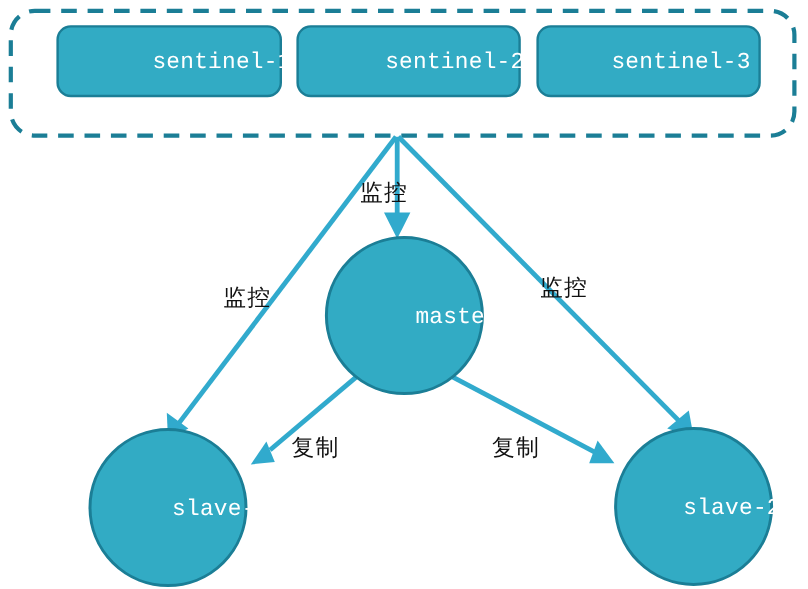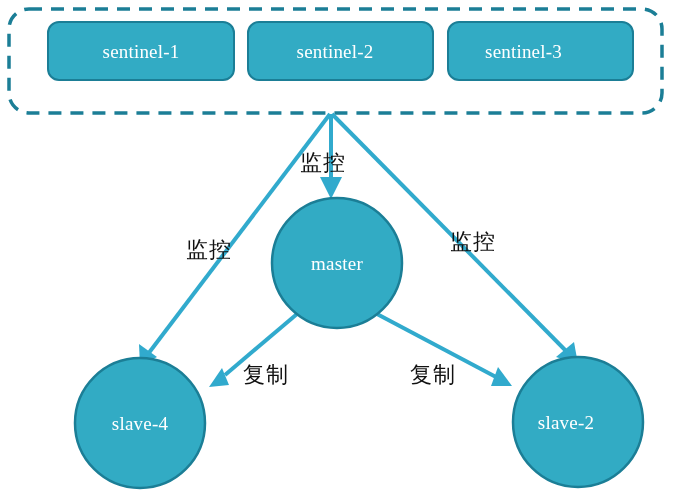--- a/index.html
+++ b/index.html
@@ -29,11 +29,12 @@
     position: absolute;
     color: #ffffff;
     font-size: 19px;
-    font-family: Liberation Serif, serif;
+    font-family: Liberation Mono, monospace;
     white-space: nowrap;
     text-align: center;
     pointer-events: none;
     letter-spacing: 0.2px;
+    padding-left: 44px;
   }
   .edge-label {
     position: absolute;

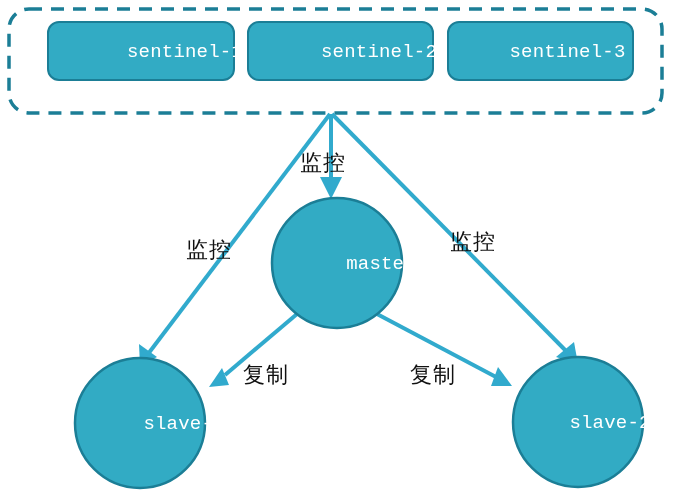--- a/index.html
+++ b/index.html
@@ -39,7 +39,7 @@
   .edge-label {
     position: absolute;
     color: #111111;
-    font-size: 22px;
+    font-size: 19px;
     font-family: "DejaVu Sans", "Liberation Sans", sans-serif;
     white-space: nowrap;
     letter-spacing: 1px;

